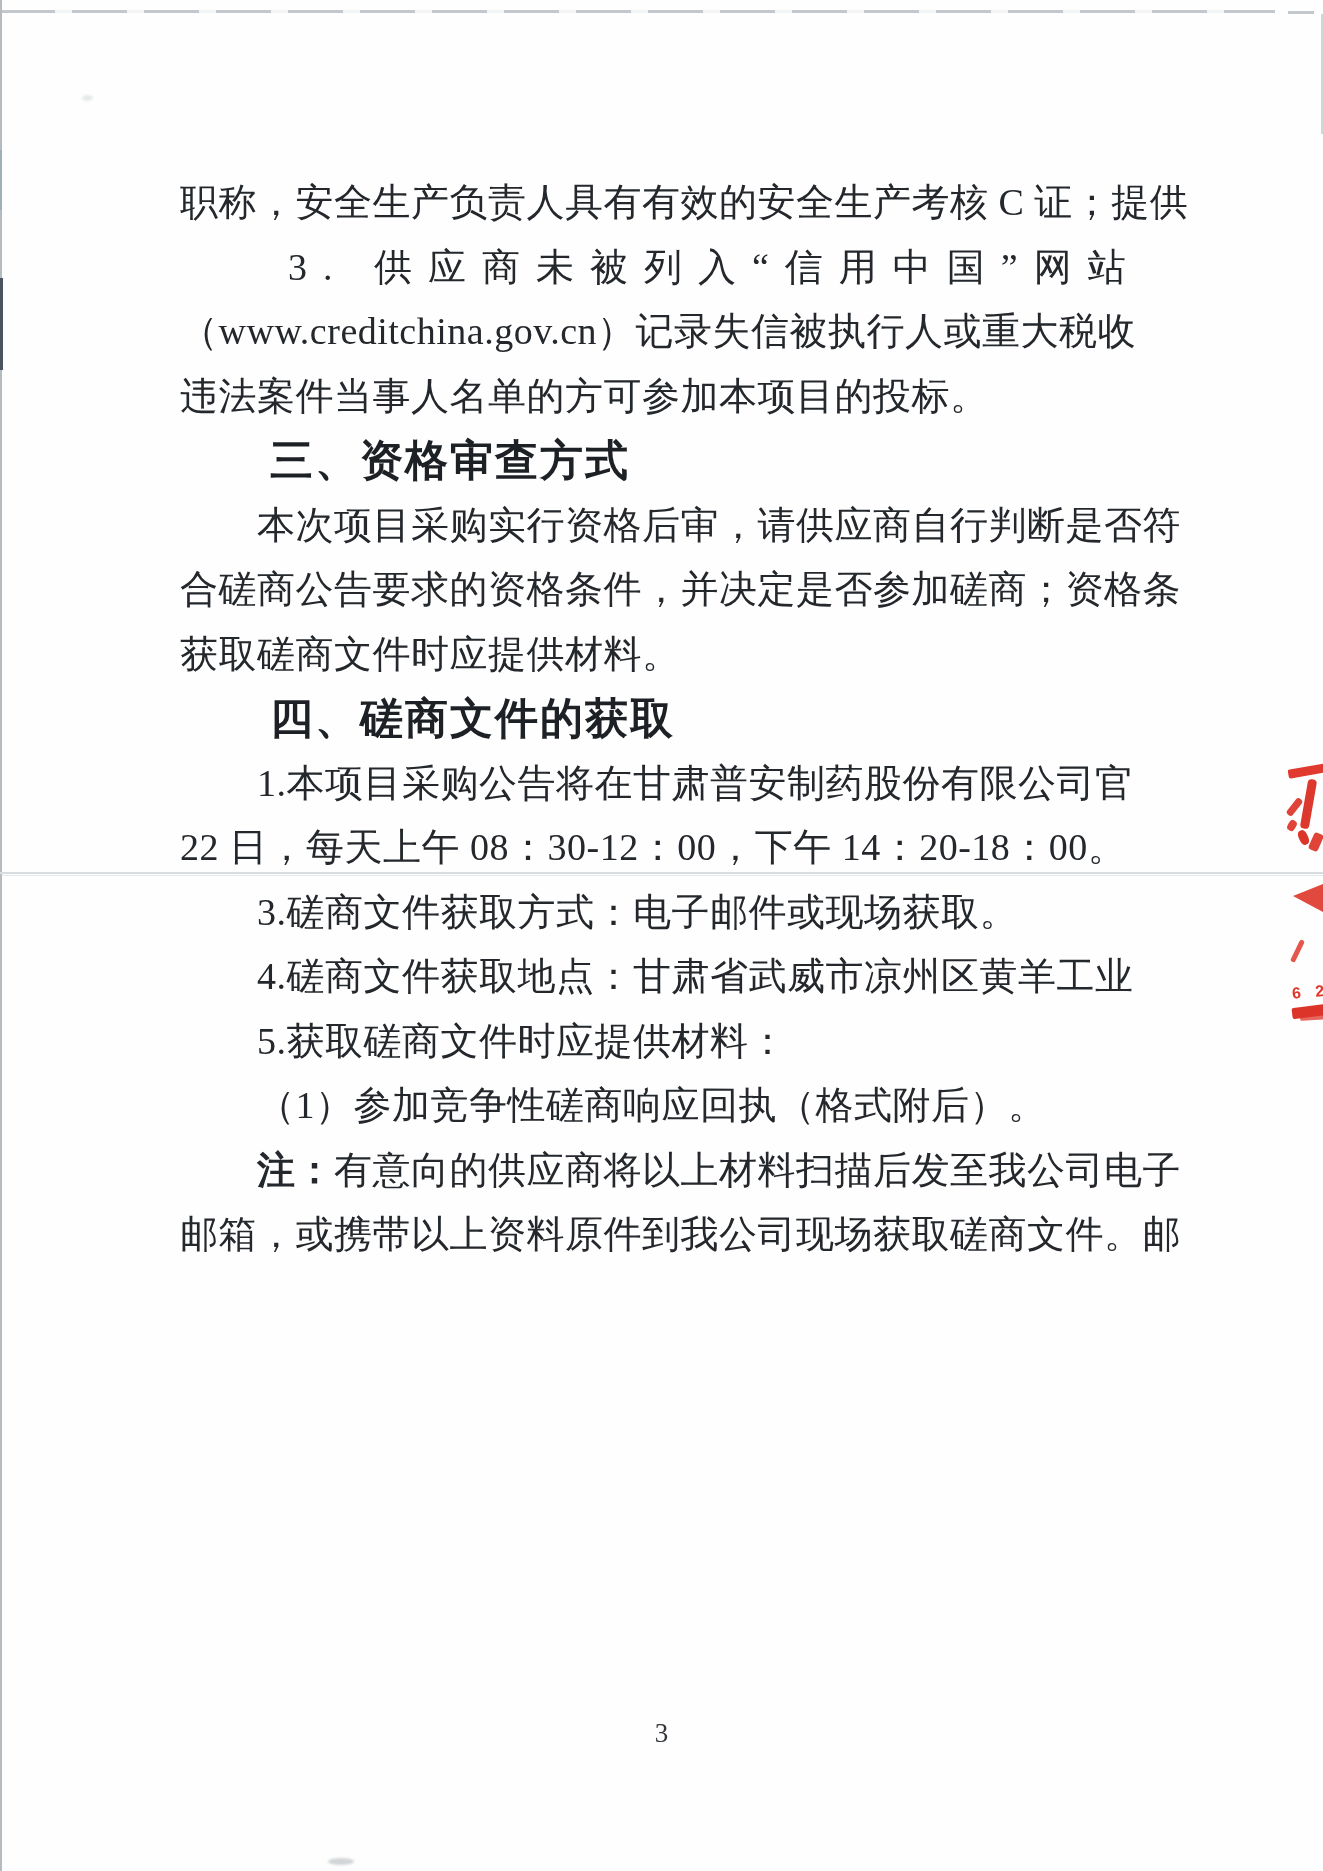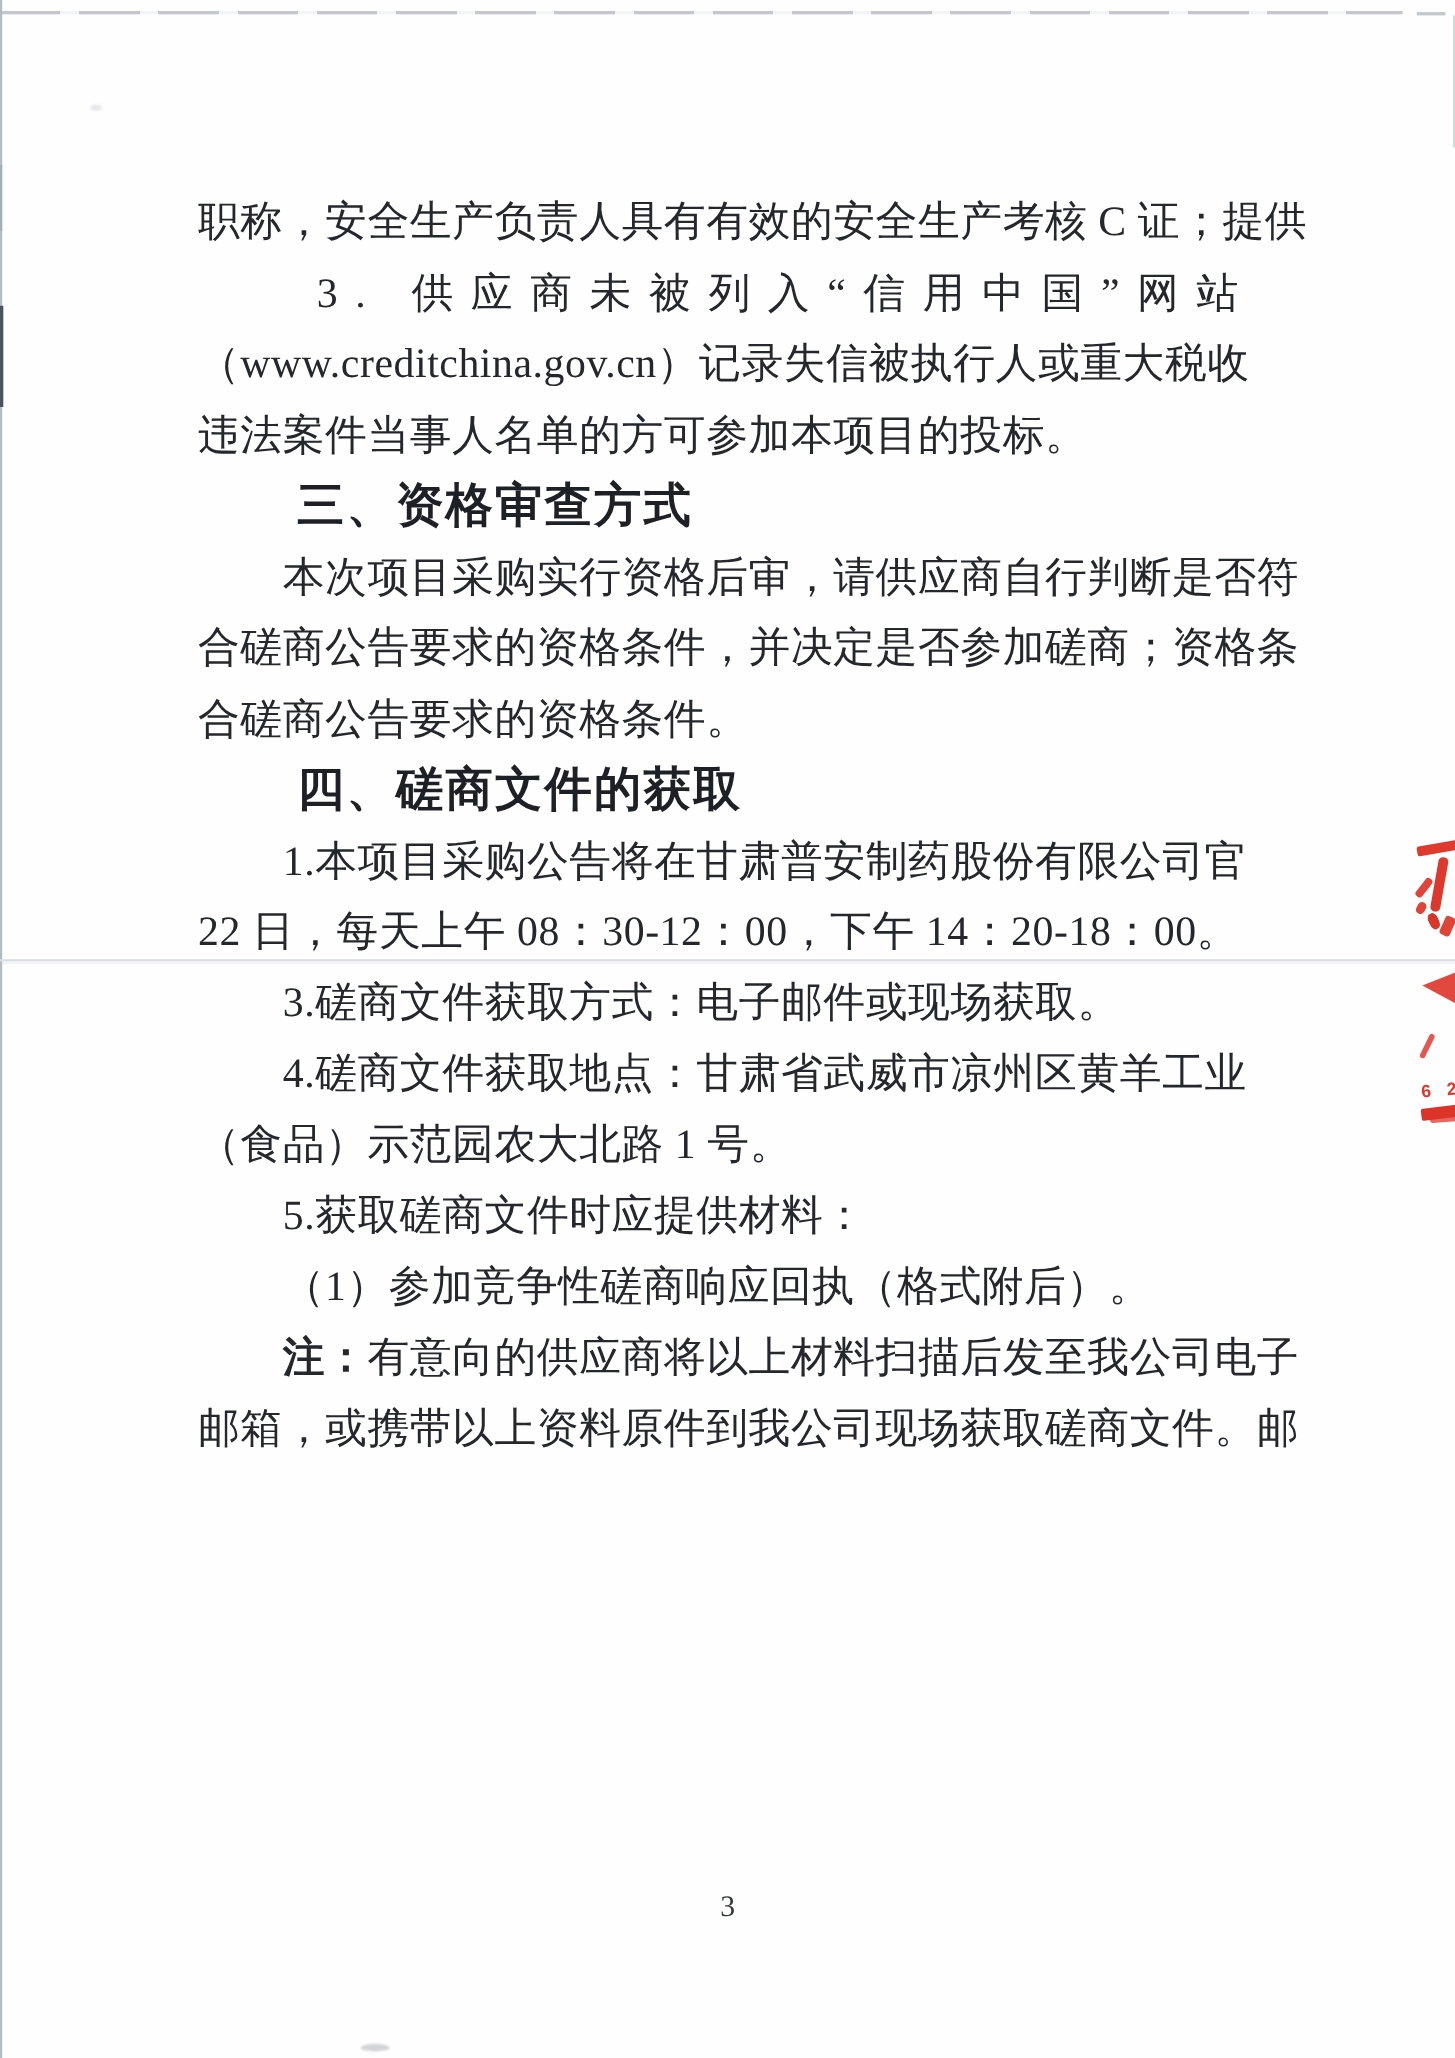--- a/index.html
+++ b/index.html
@@ -156,7 +156,7 @@
       <div class="line heading">　　三、资格审查方式</div>
       <div class="line">　　本次项目采购实行资格后审，请供应商自行判断是否符</div>
       <div class="line">合磋商公告要求的资格条件，并决定是否参加磋商；资格条</div>
-      <div class="line">合磋商公告要求的资格条件。</div>
+      <div class="line">获取磋商文件时应提供材料。</div>
       <div class="line heading">　　四、磋商文件的获取</div>
       <div class="line">　　1.本项目采购公告将在甘肃普安制药股份有限公司官</div>
       <div class="line">22 日，每天上午 08：30-12：00，下午 14：20-18：00。</div>

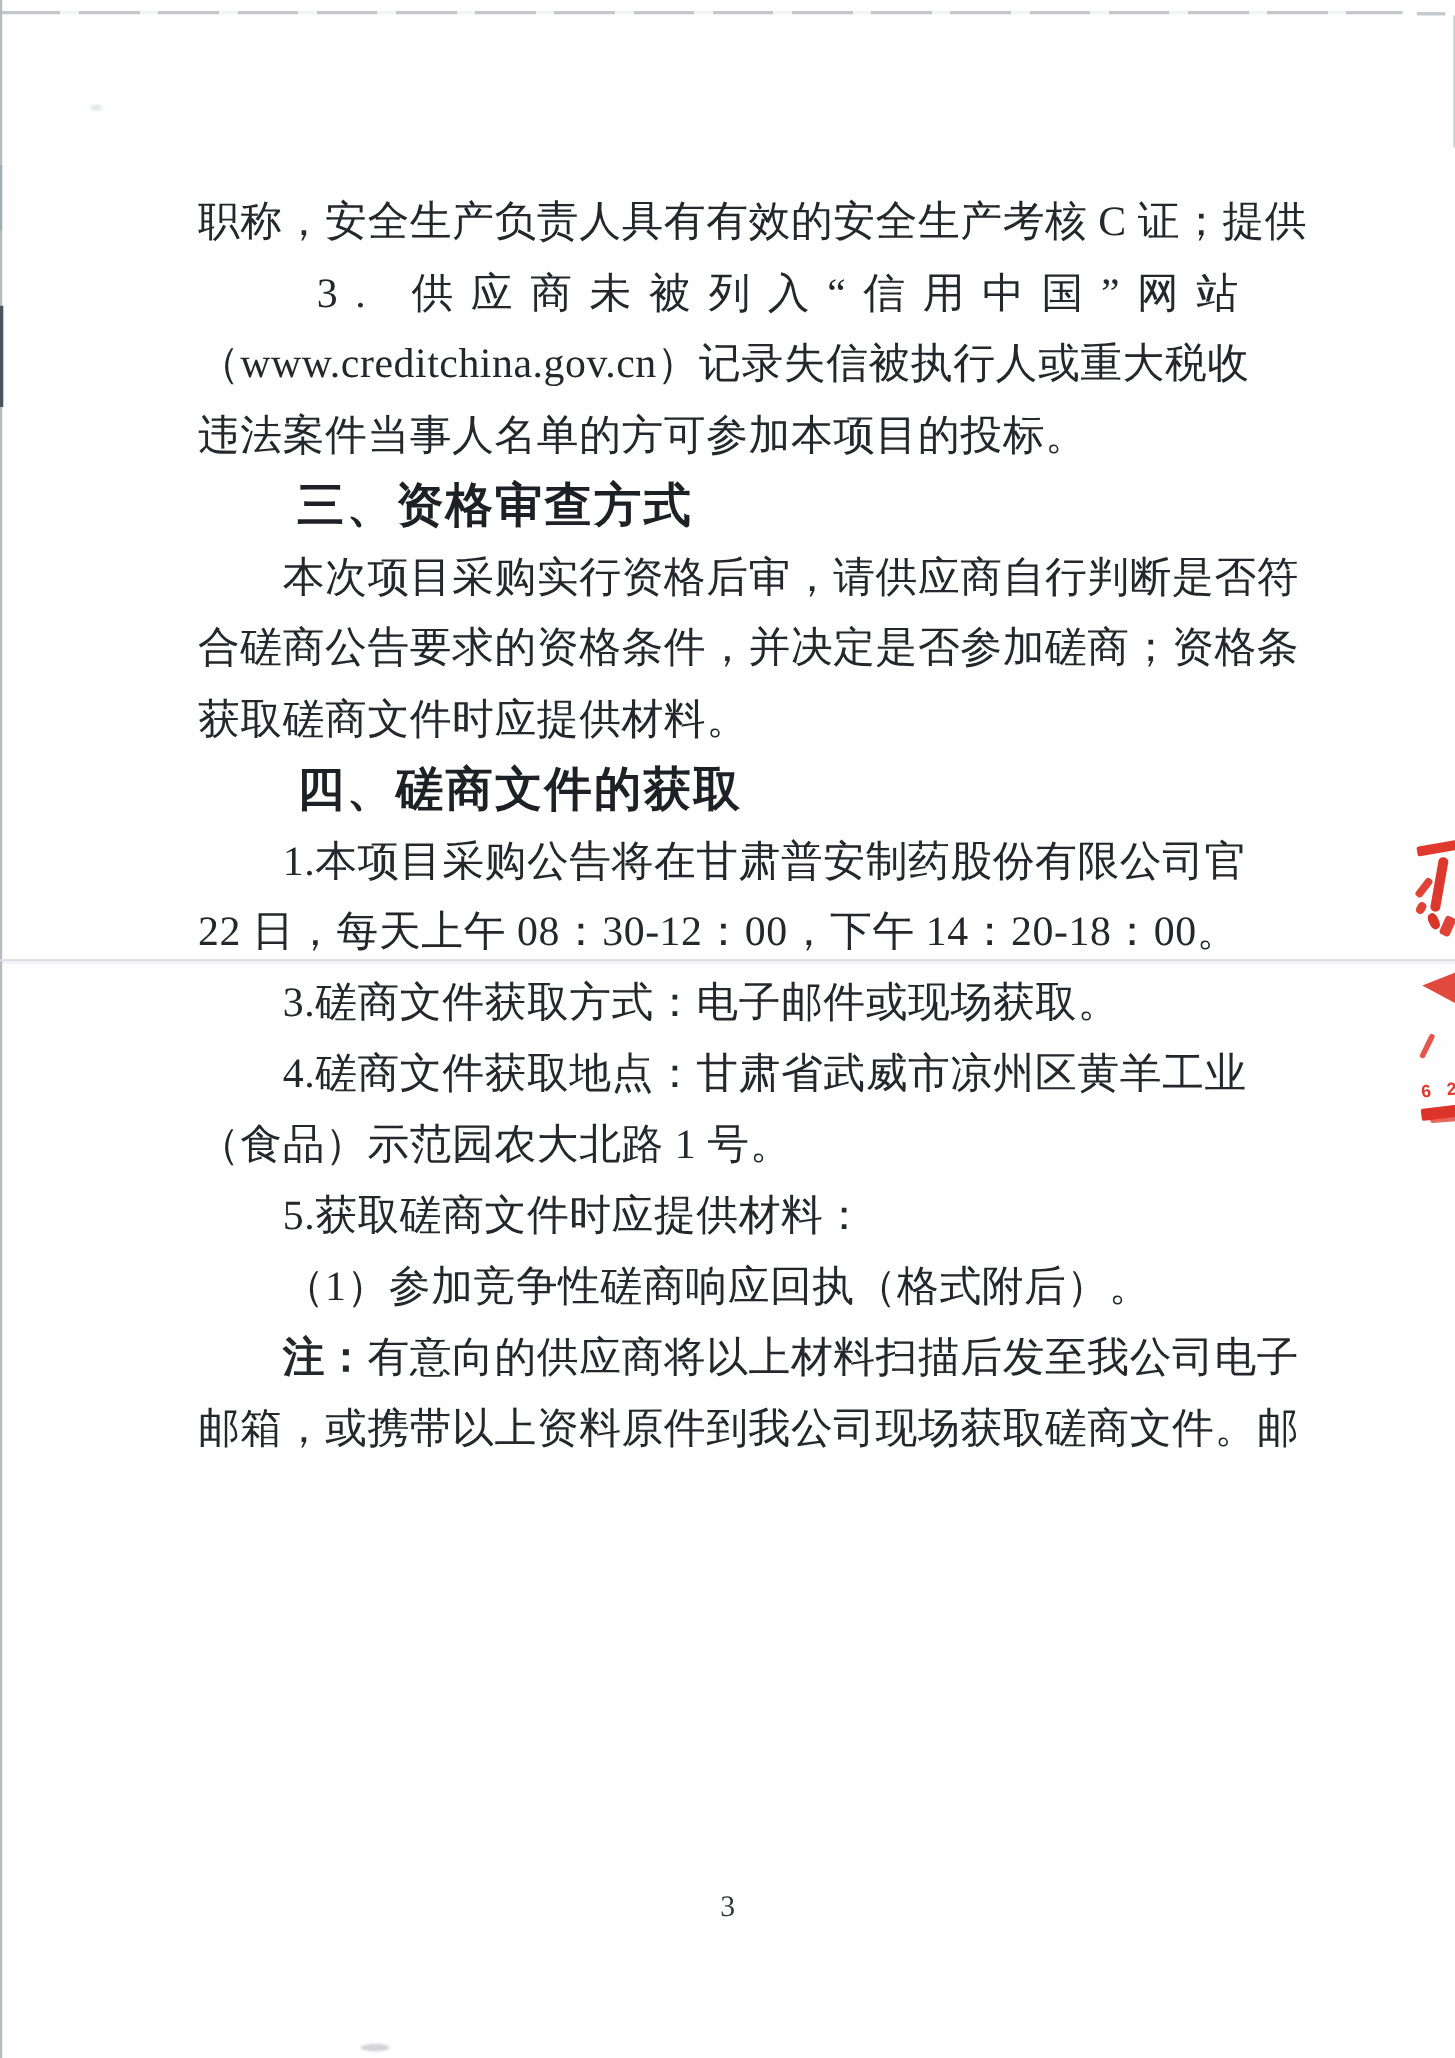--- a/index.html
+++ b/index.html
@@ -162,7 +162,6 @@
       <div class="line">22 日，每天上午 08：30-12：00，下午 14：20-18：00。</div>
       <div class="line">　　3.磋商文件获取方式：电子邮件或现场获取。</div>
       <div class="line">　　4.磋商文件获取地点：甘肃省武威市凉州区黄羊工业</div>
-      <div class="line">（食品）示范园农大北路 1 号。</div>
       <div class="line">　　5.获取磋商文件时应提供材料：</div>
       <div class="line">　　（1）参加竞争性磋商响应回执（格式附后）。</div>
       <div class="line">　　<span class="bold-prefix">注：</span>有意向的供应商将以上材料扫描后发至我公司电子</div>

